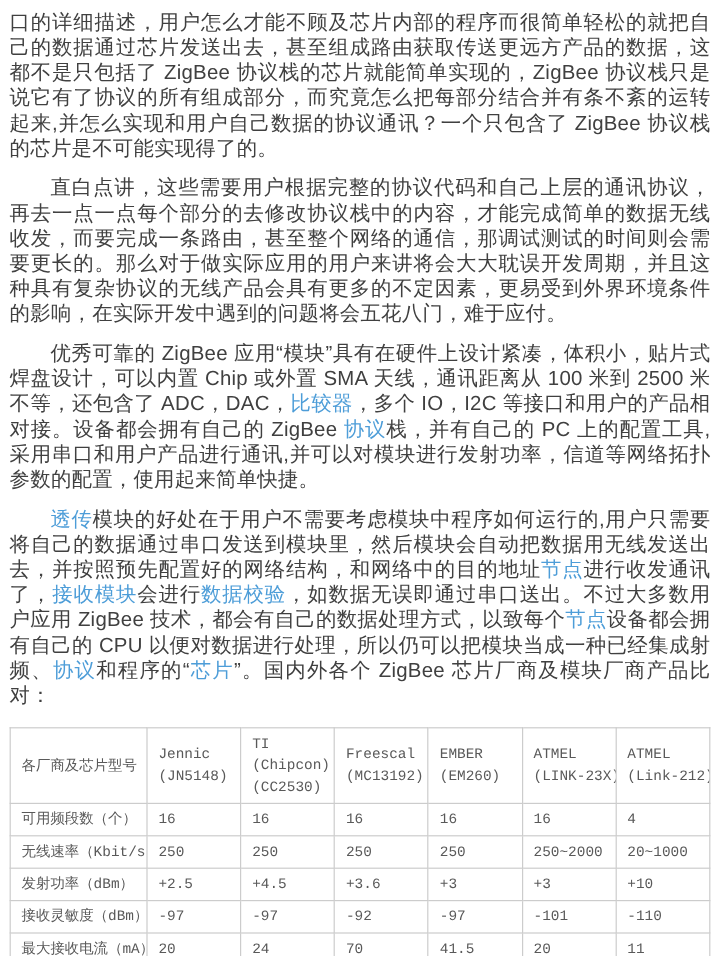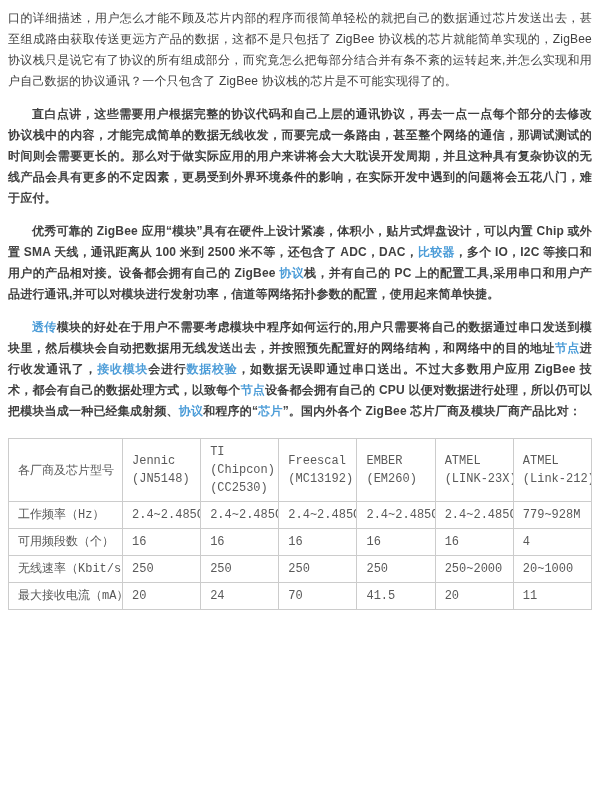--- a/index.html
+++ b/index.html
@@ -18,7 +18,7 @@
   }
   
   .article p.para {
-    font-size: 12px;
+    font-size: 17px;
     line-height: 21px;
     color: #404040;
     text-align: justify;

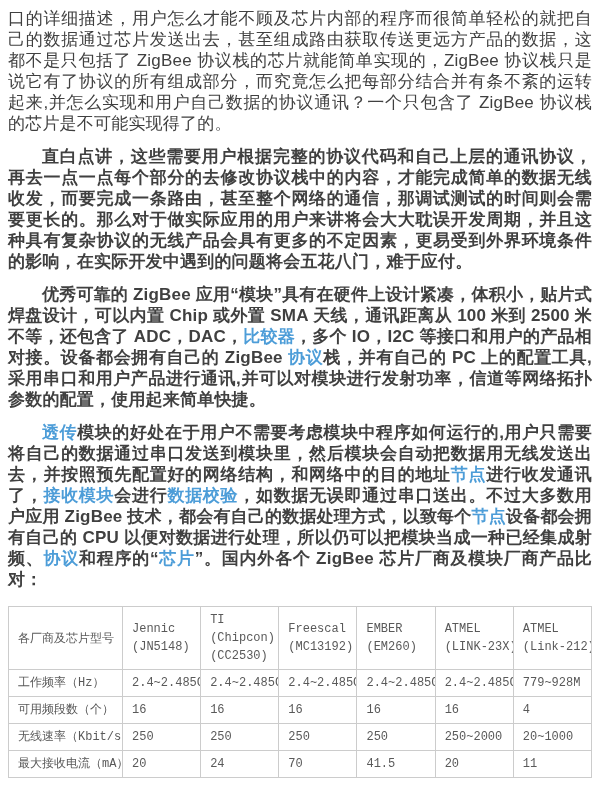--- a/index.html
+++ b/index.html
@@ -26,7 +26,7 @@
     letter-spacing: 0.2px;
   }
   .article p.para:first-child { margin-top: 6px; }
-  .article p.para.indent { text-indent: 2em; font-weight: bold; }
+  .article p.para.indent { text-indent: 2em; }
   .article a.lnk {
     color: #4d9dd8;
     text-decoration: none;

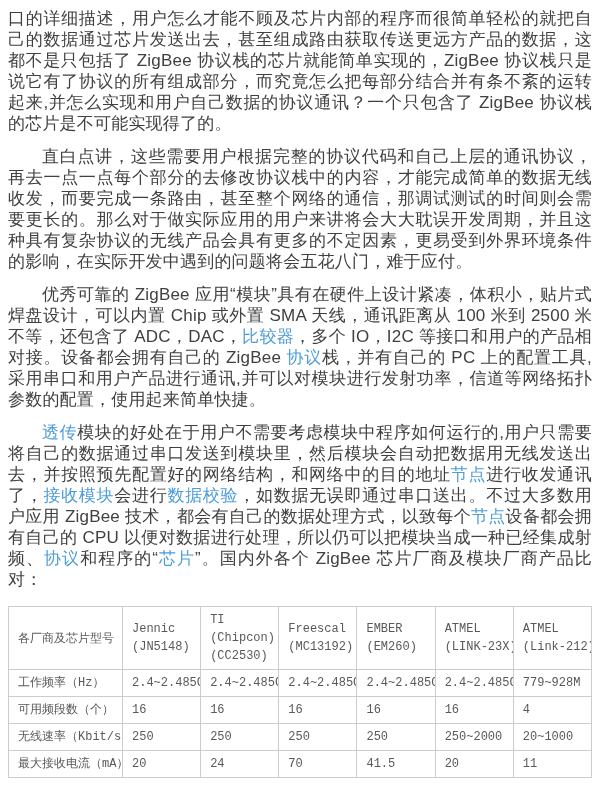--- a/index.html
+++ b/index.html
@@ -108,15 +108,6 @@
       </thead>
     <tbody id="cmp-body">
         <tr>
-          <td>工作频率（Hz）</td>
-          <td>2.4~2.485G</td>
-          <td>2.4~2.485G</td>
-          <td>2.4~2.485G</td>
-          <td>2.4~2.485G</td>
-          <td>2.4~2.485G</td>
-          <td>779~928M</td>
-        </tr>
-        <tr>
           <td>可用频段数（个）</td>
           <td>16</td>
           <td>16</td>

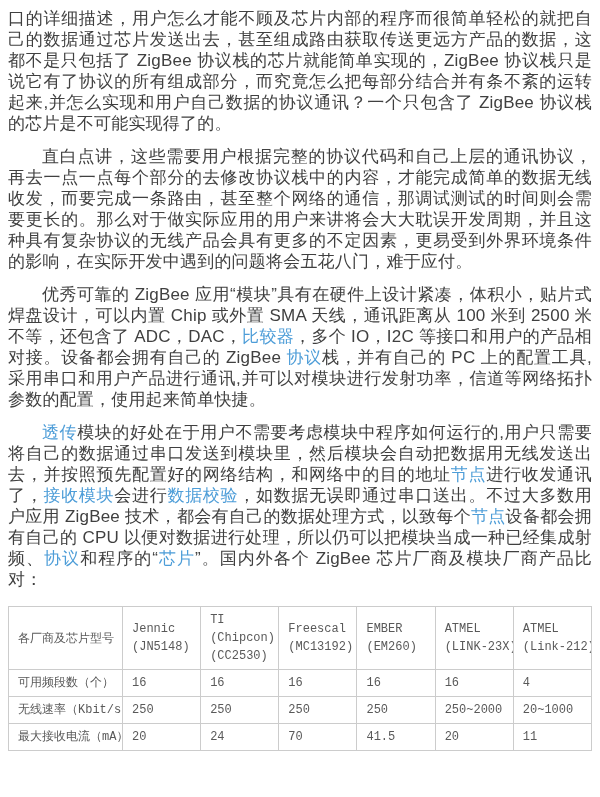--- a/index.html
+++ b/index.html
@@ -126,6 +126,15 @@
           <td>20~1000</td>
         </tr>
         <tr>
+          <td>发射功率（dBm）</td>
+          <td>+2.5</td>
+          <td>+4.5</td>
+          <td>+3.6</td>
+          <td>+3</td>
+          <td>+3</td>
+          <td>+10</td>
+        </tr>
+        <tr>
           <td>最大接收电流（mA）</td>
           <td>20</td>
           <td>24</td>

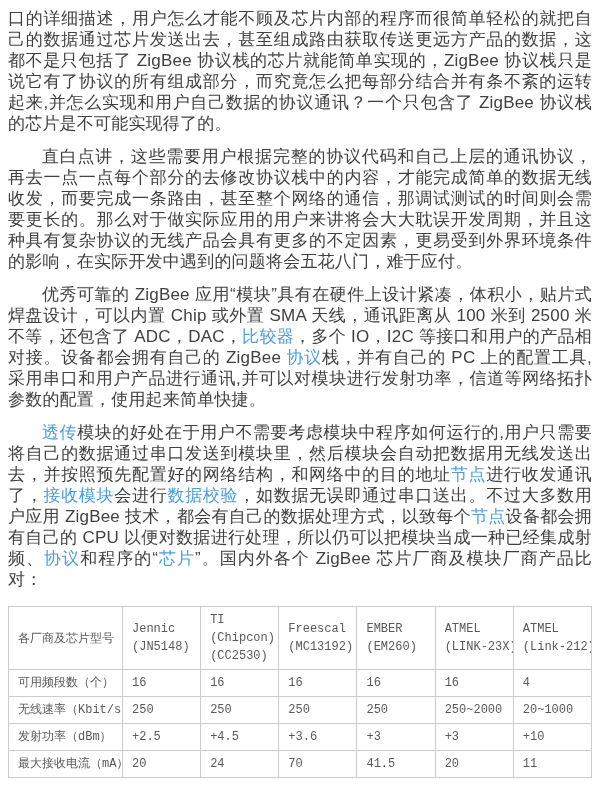--- a/index.html
+++ b/index.html
@@ -135,6 +135,15 @@
           <td>+10</td>
         </tr>
         <tr>
+          <td>接收灵敏度（dBm）</td>
+          <td>-97</td>
+          <td>-97</td>
+          <td>-92</td>
+          <td>-97</td>
+          <td>-101</td>
+          <td>-110</td>
+        </tr>
+        <tr>
           <td>最大接收电流（mA）</td>
           <td>20</td>
           <td>24</td>

